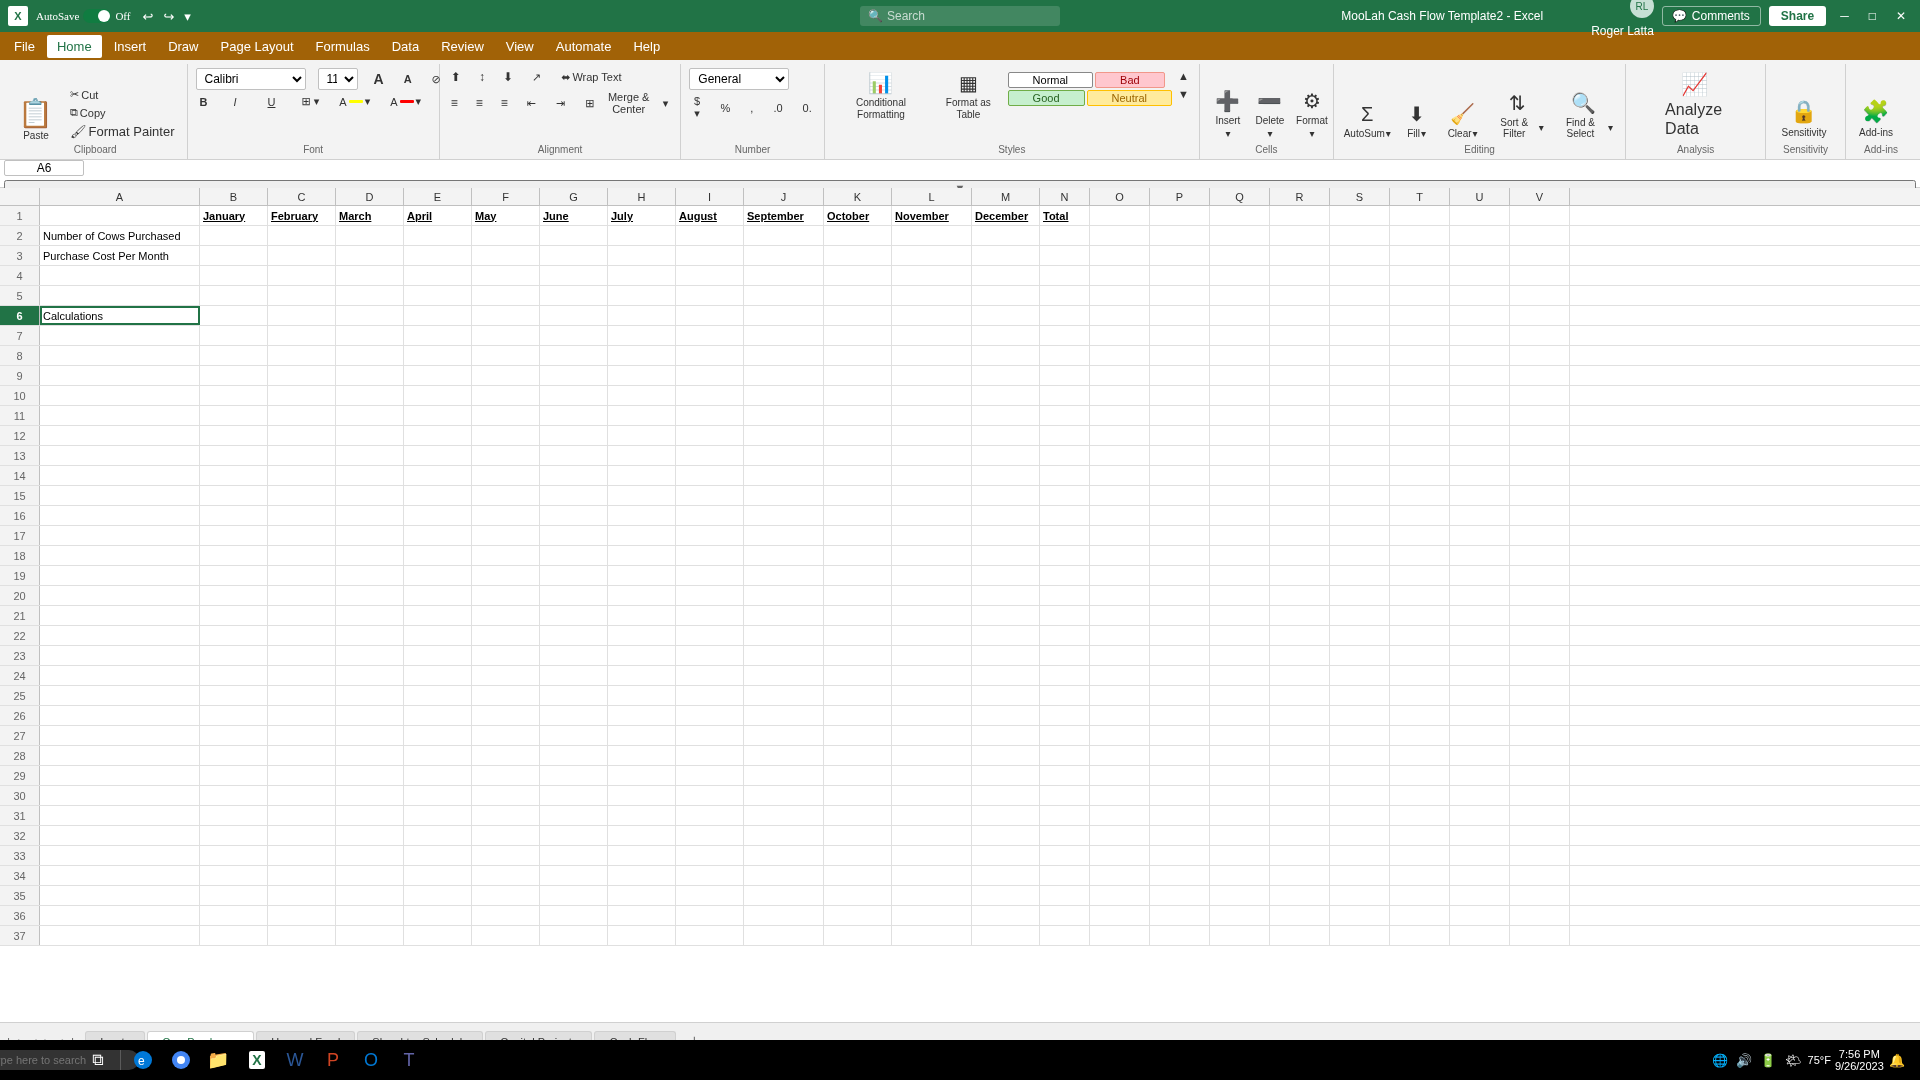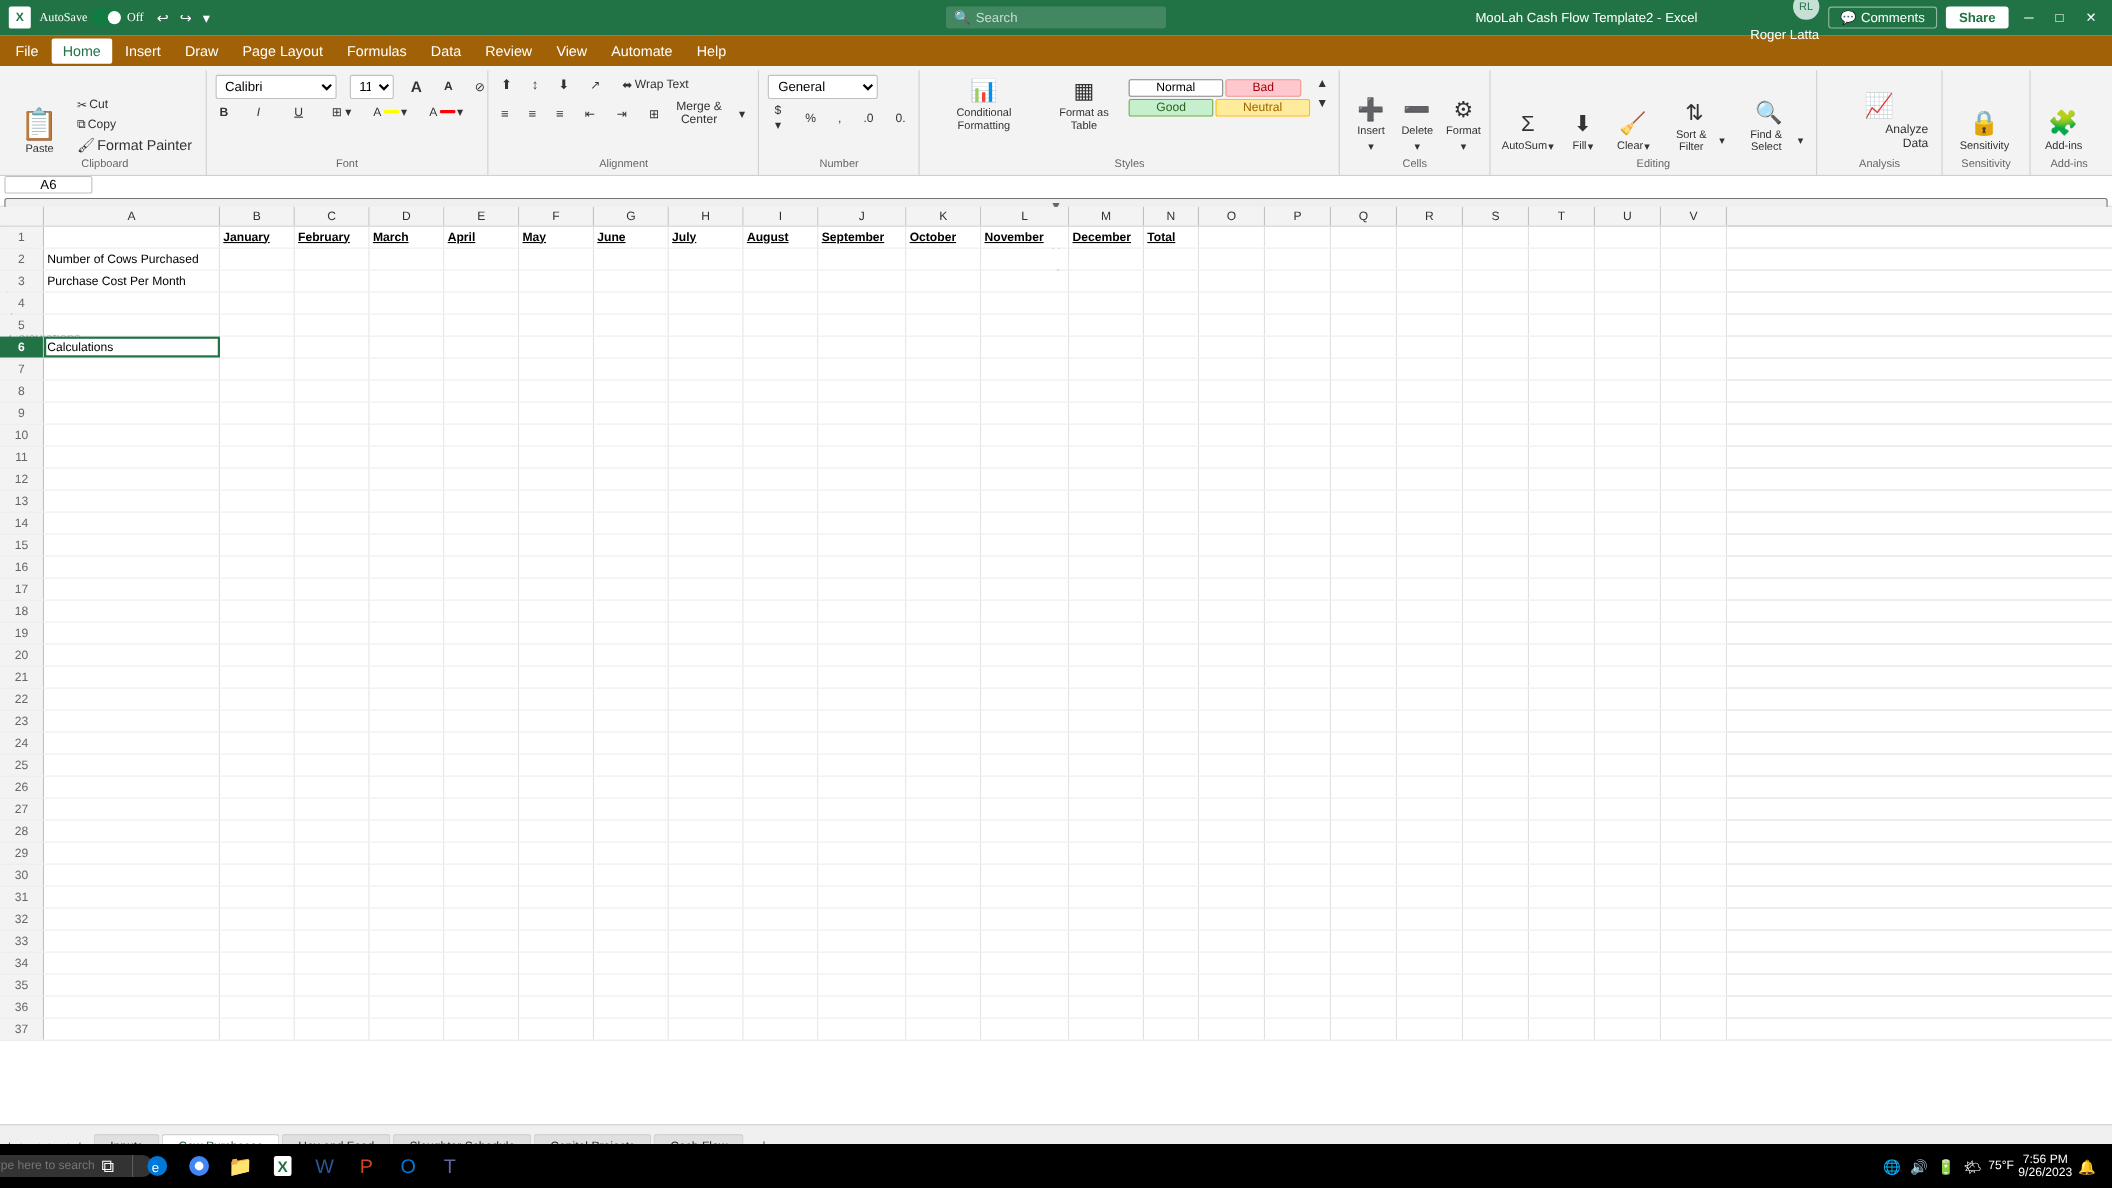--- a/index.html
+++ b/index.html
@@ -632,7 +632,7 @@
     <div class="ribbon-group-content">
       <button class="analysis-btn">
         <div style="font-size:22px;">📈</div>
-        <span style="font-size:11px;text-align:right;line-height:1.2;margin-left:27px;">Analyze Data</span>
+        <span style="font-size:16px;text-align:left;line-height:1.2;margin-left:27px;">Analyze Data</span>
       </button>
     </div>
     <span class="ribbon-group-label">Analysis</span>

